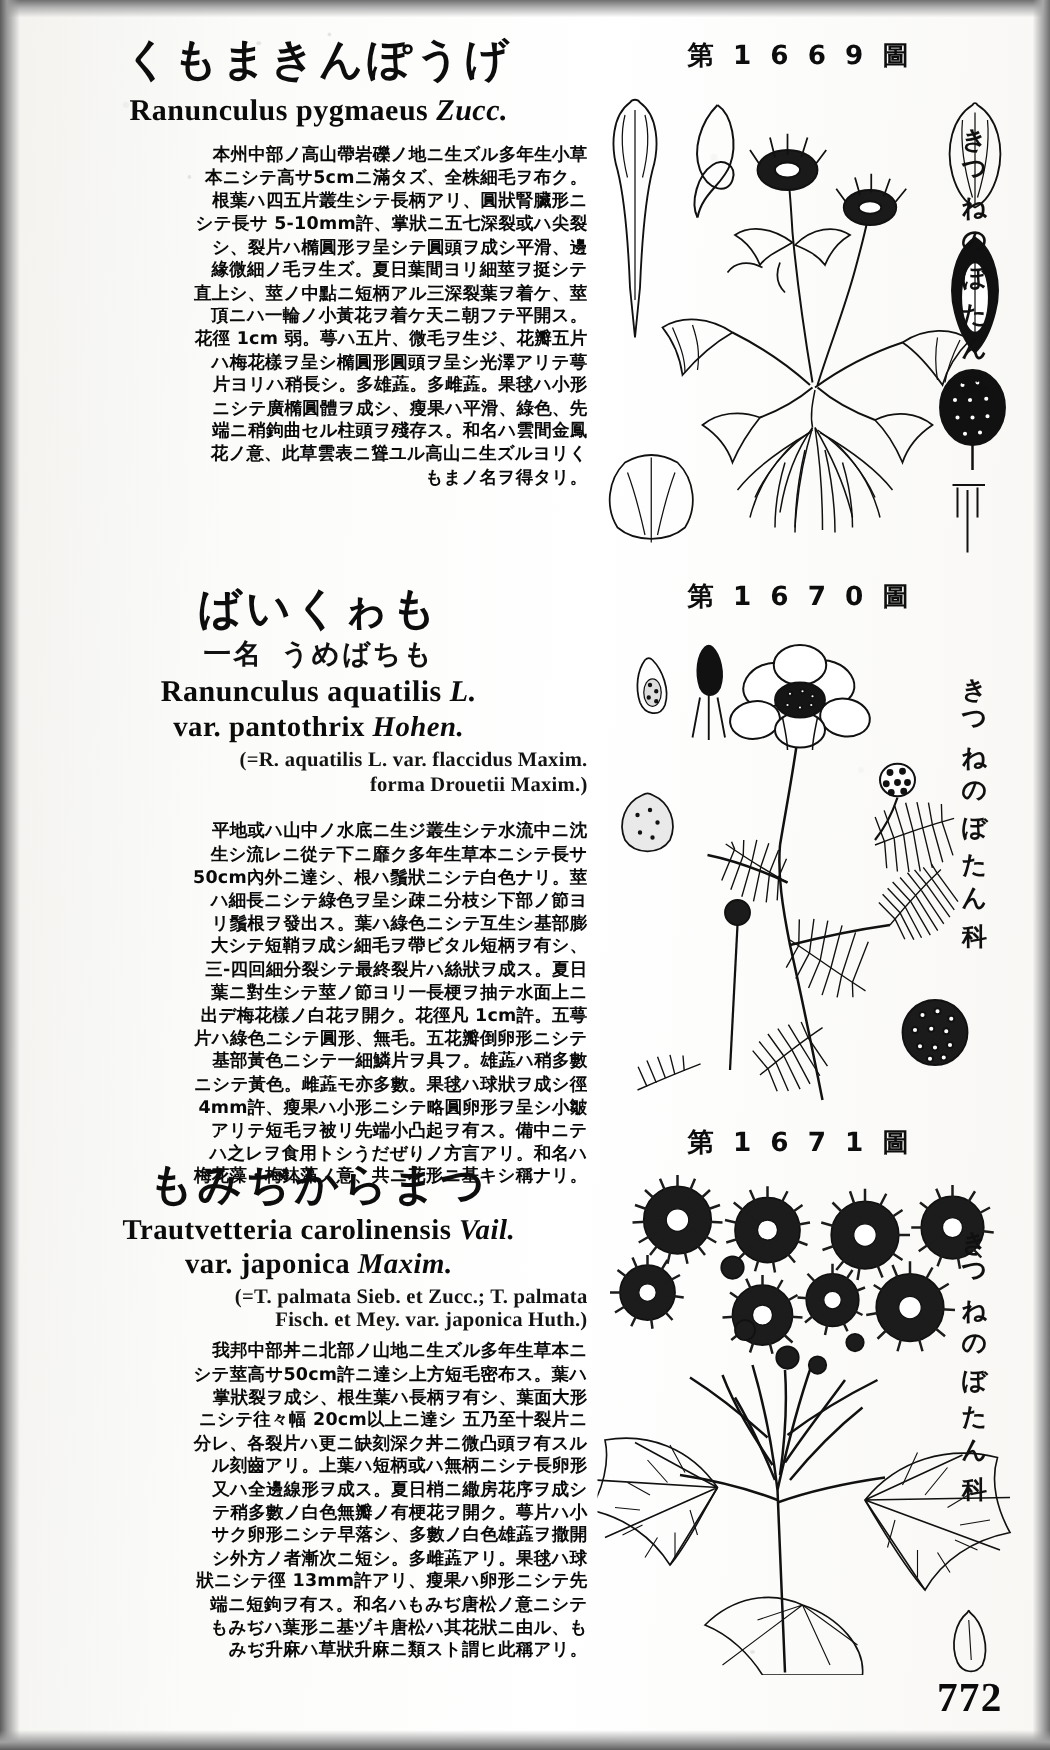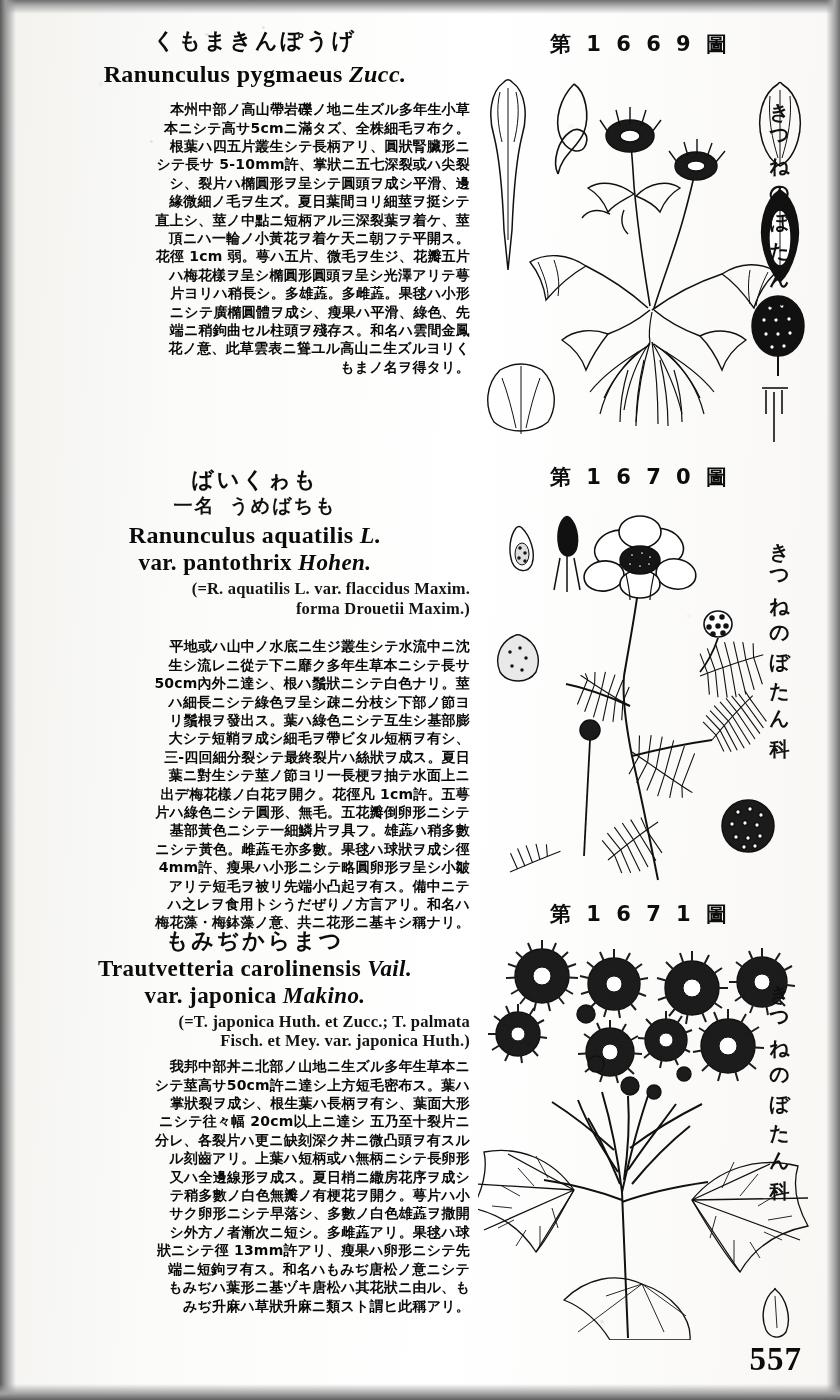--- a/index.html
+++ b/index.html
@@ -40,7 +40,7 @@
     text-align:center;
     font-family:"DejaVu Sans", sans-serif;
     font-weight:700;
-    font-size:22px;
+    font-size:35px;
     letter-spacing:3px;
     color:#0d0d0d;
     line-height:1.15;

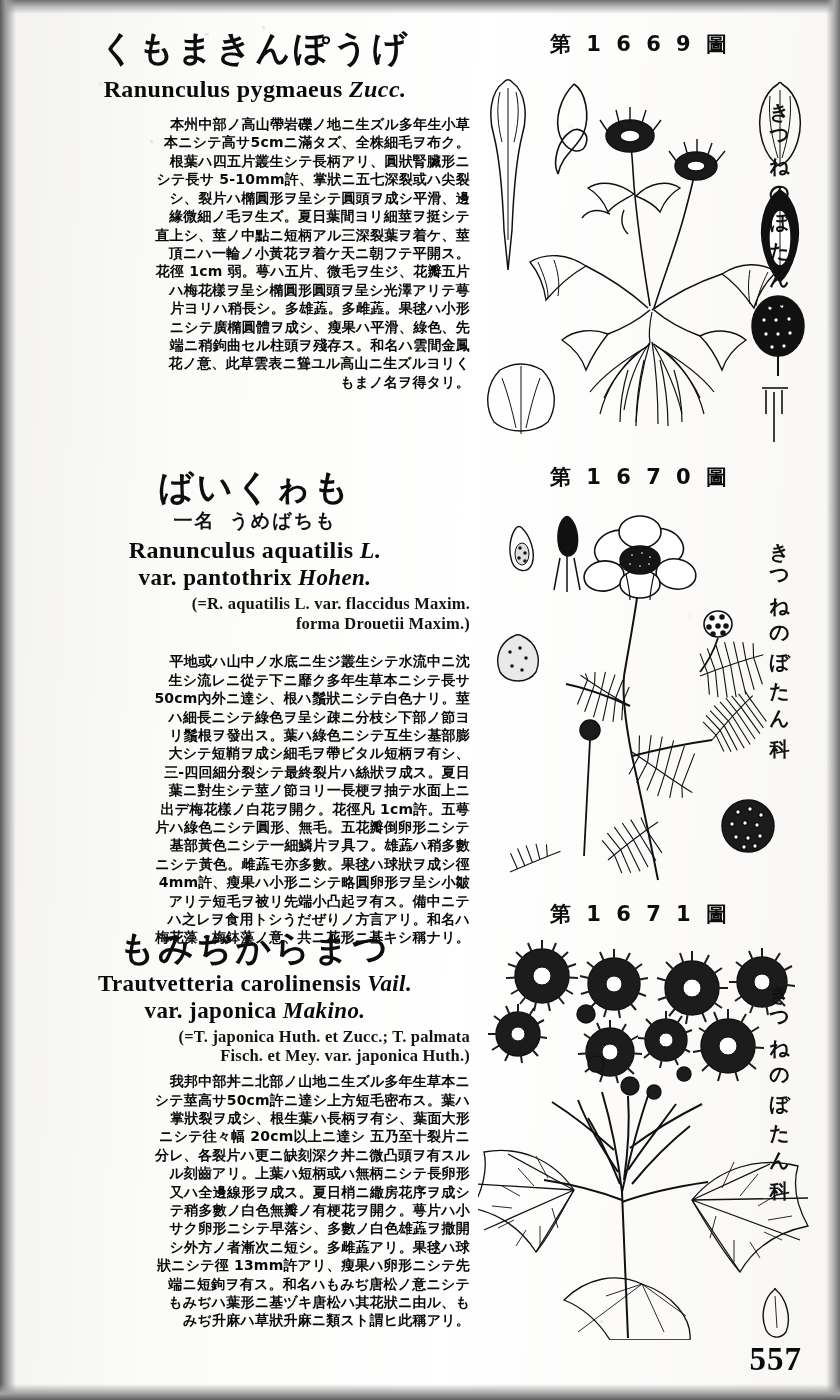--- a/index.html
+++ b/index.html
@@ -49,7 +49,7 @@
     text-align:center;
     font-family:"DejaVu Sans", sans-serif;
     font-weight:700;
-    font-size:19px;
+    font-size:22px;
     letter-spacing:2px;
     color:#111;
     margin-top:1px;

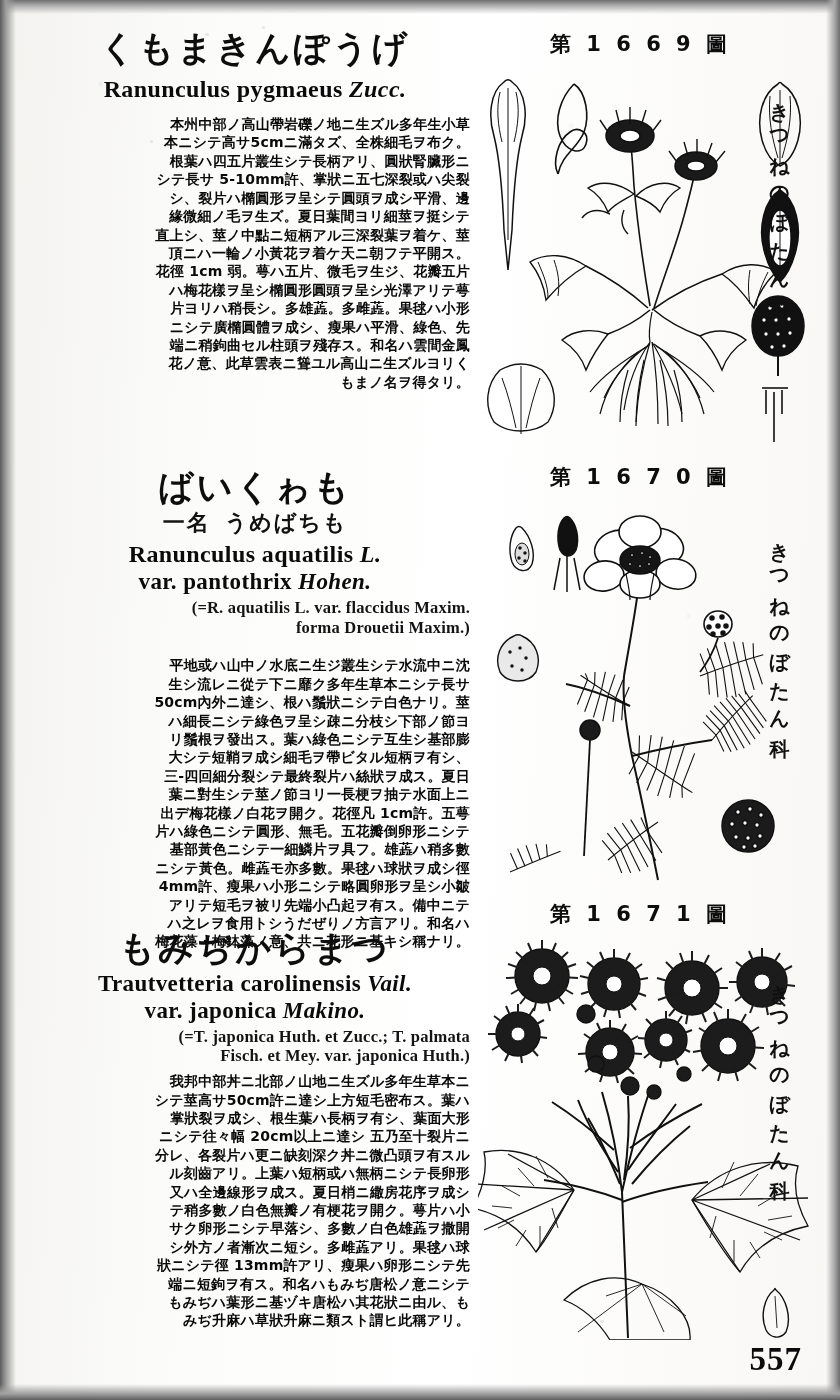--- a/index.html
+++ b/index.html
@@ -213,7 +213,7 @@
       </div>
       <div class="sci sci-2">
         <span>var. japonica</span>
-        <span class="auth">Makino.</span>
+        <span class="auth">Maxim.</span>
       </div>
       <div class="syn" style="margin-top:2px;">(=T. japonica Huth. et Zucc.; T. palmata</div>
       <div class="syn">Fisch. et Mey. var. japonica Huth.)</div>

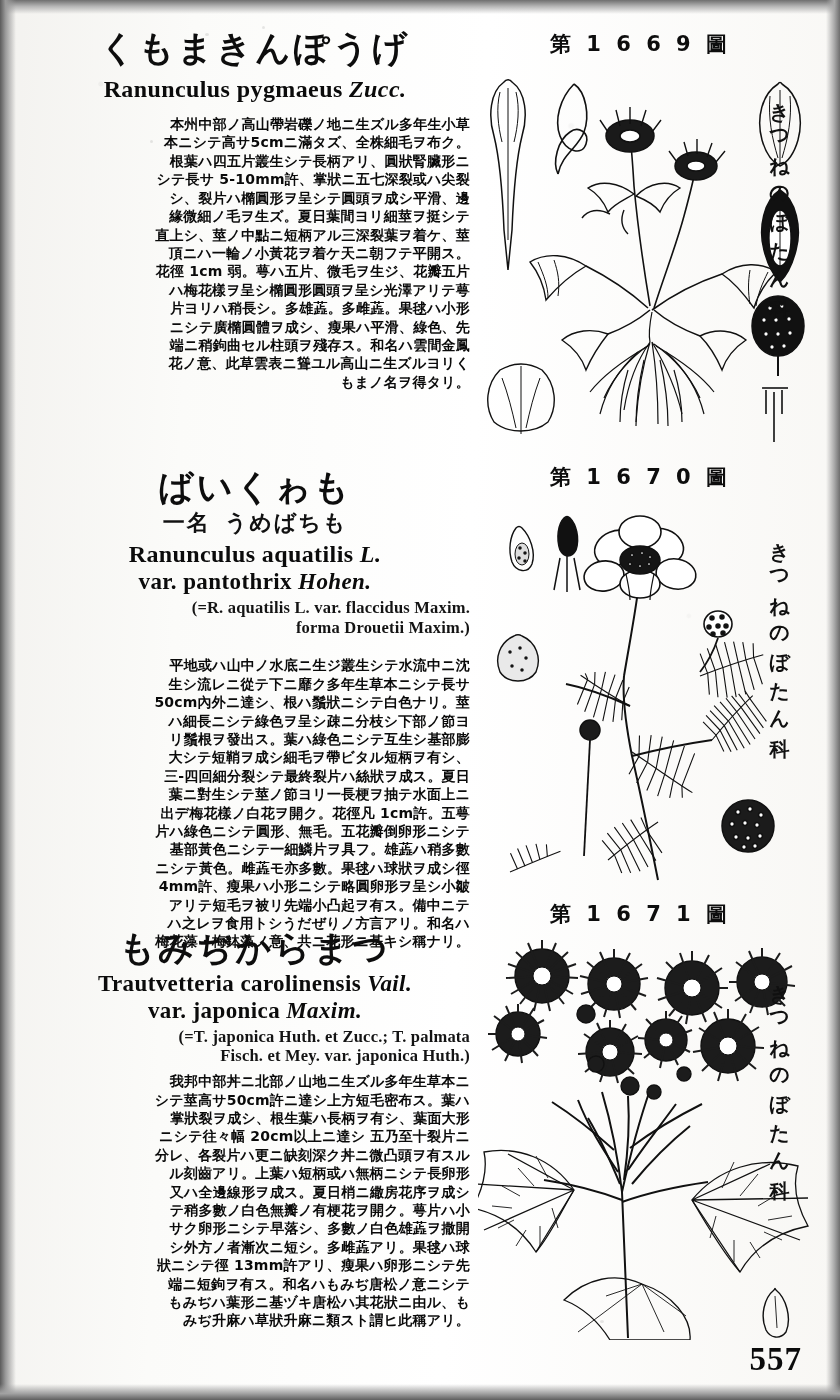--- a/index.html
+++ b/index.html
@@ -215,7 +215,7 @@
         <span>var. japonica</span>
         <span class="auth">Maxim.</span>
       </div>
-      <div class="syn" style="margin-top:2px;">(=T. japonica Huth. et Zucc.; T. palmata</div>
+      <div class="syn" style="margin-top:2px;">(=T. palmata Sieb. et Zucc.; T. palmata</div>
       <div class="syn">Fisch. et Mey. var. japonica Huth.)</div>
       <div class="body-jp" style="margin-top:6px;">我邦中部丼ニ北部ノ山地ニ生ズル多年生草本ニ
 シテ莖高サ50cm許ニ達シ上方短毛密布ス。葉ハ

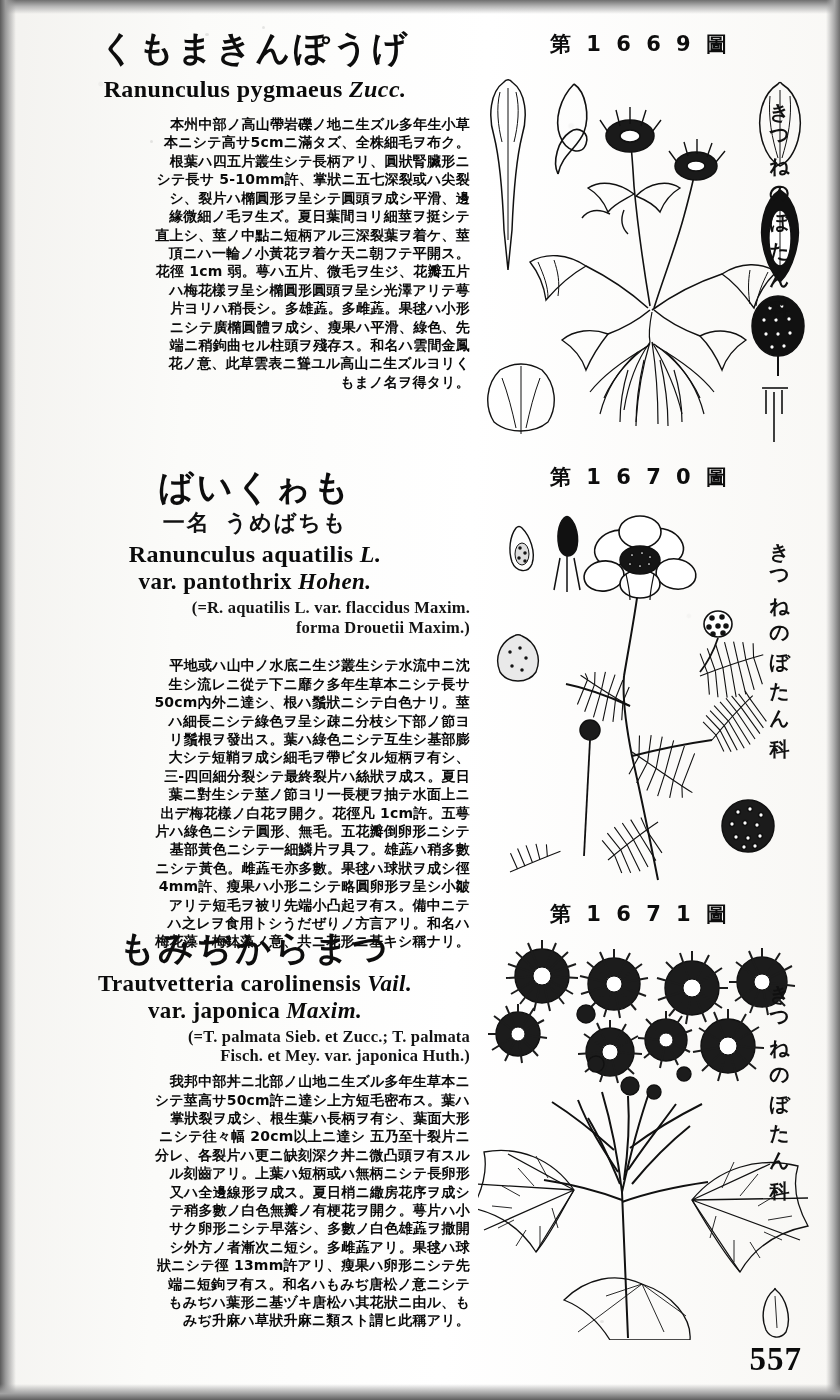--- a/index.html
+++ b/index.html
@@ -580,7 +580,7 @@
 
   </div>
 
-  <div class="page-no">557</div>
+  <div class="page-no">772</div>
 
 </div>
 

